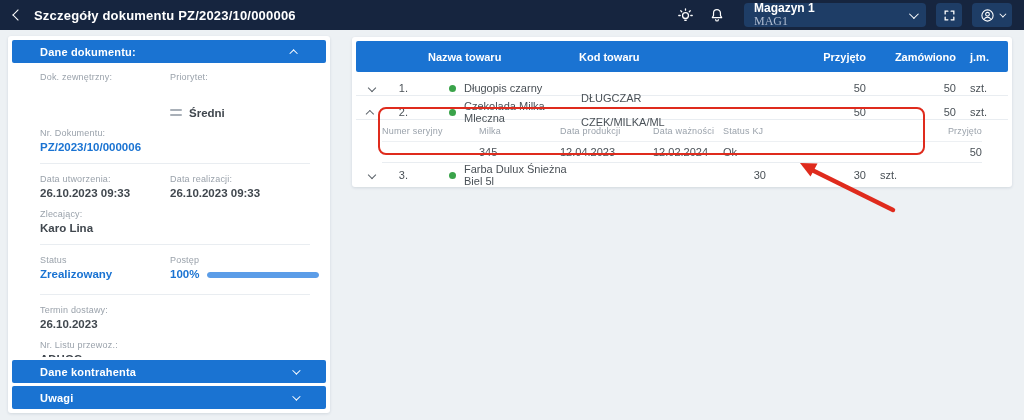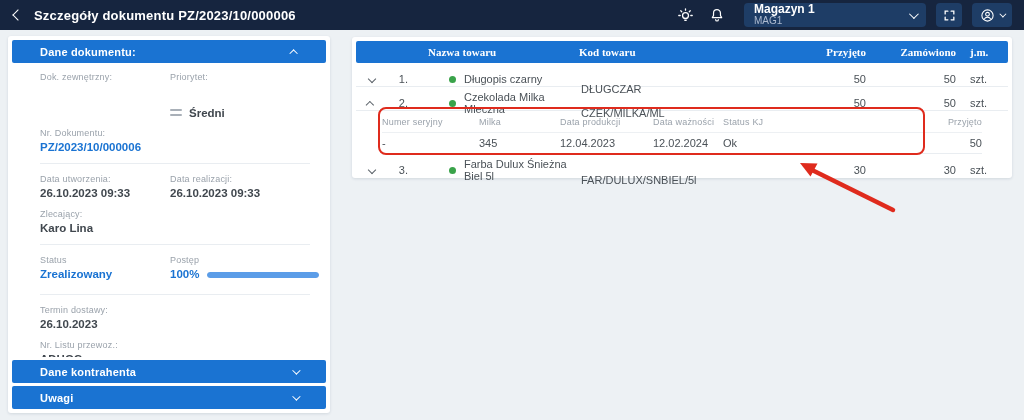--- a/index.html
+++ b/index.html
@@ -28,7 +28,7 @@
   .wh-dd { width:182px; justify-content:space-between; padding:0 10px; margin-left:6px; }
   .wh-text { display:flex; flex-direction:column; line-height:1.05; }
   .wh-name { color:#fff; font-size:12px; font-weight:bold; }
-  .wh-code { color:#aebbd0; font-size:10px; }
+  .wh-code { color:#aebbd0; font-size:12px;font-family:Liberation Serif, serif; }
   .sq-btn { width:26px; justify-content:center; }
   .user-btn { width:40px; justify-content:center; gap:4px; }
   

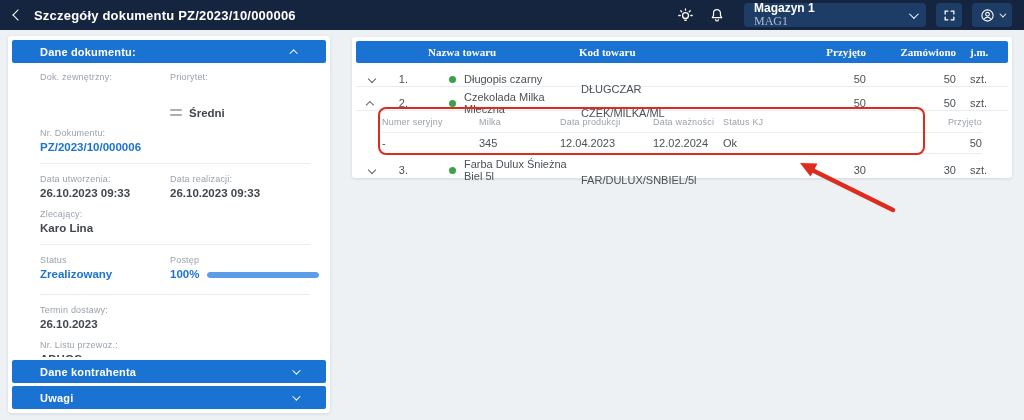--- a/index.html
+++ b/index.html
@@ -65,7 +65,7 @@
     padding:4px 4px 0 4px; z-index:1;
   }
   .tgrid { display:grid; grid-template-columns:32px 34px 1fr 195px 100px 90px 44px; align-items:center; }
-  .thead { background:#1a73d2; border-radius:2px; height:22px;font-family:Liberation Serif, serif; }
+  .thead { background:#1a73d2; border-radius:2px; height:31px; }
   .thead > div { color:#fff; font-size:11px; font-weight:bold; }
   .trow { height:24px; border-bottom:1px solid #e9edf1; }
   .trow:last-child { border-bottom:none; }

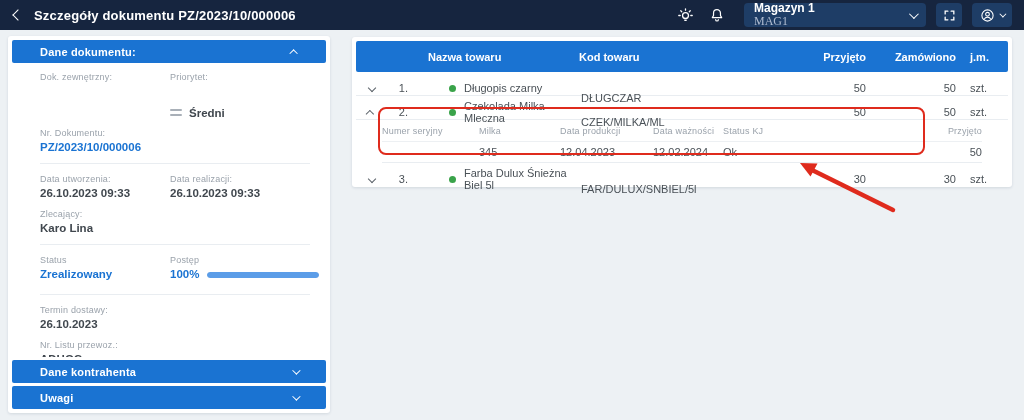--- a/index.html
+++ b/index.html
@@ -287,7 +287,6 @@
         <span class="dot"></span>
         <span>Farba Dulux Śnieżna Biel 5l</span>
       </div>
-    <div class="cell-code">FAR/DULUX/SNBIEL/5l</div>
     <div class="cell-num">30</div>
     <div class="cell-num">30</div>
     <div class="cell-jm">szt.</div>

